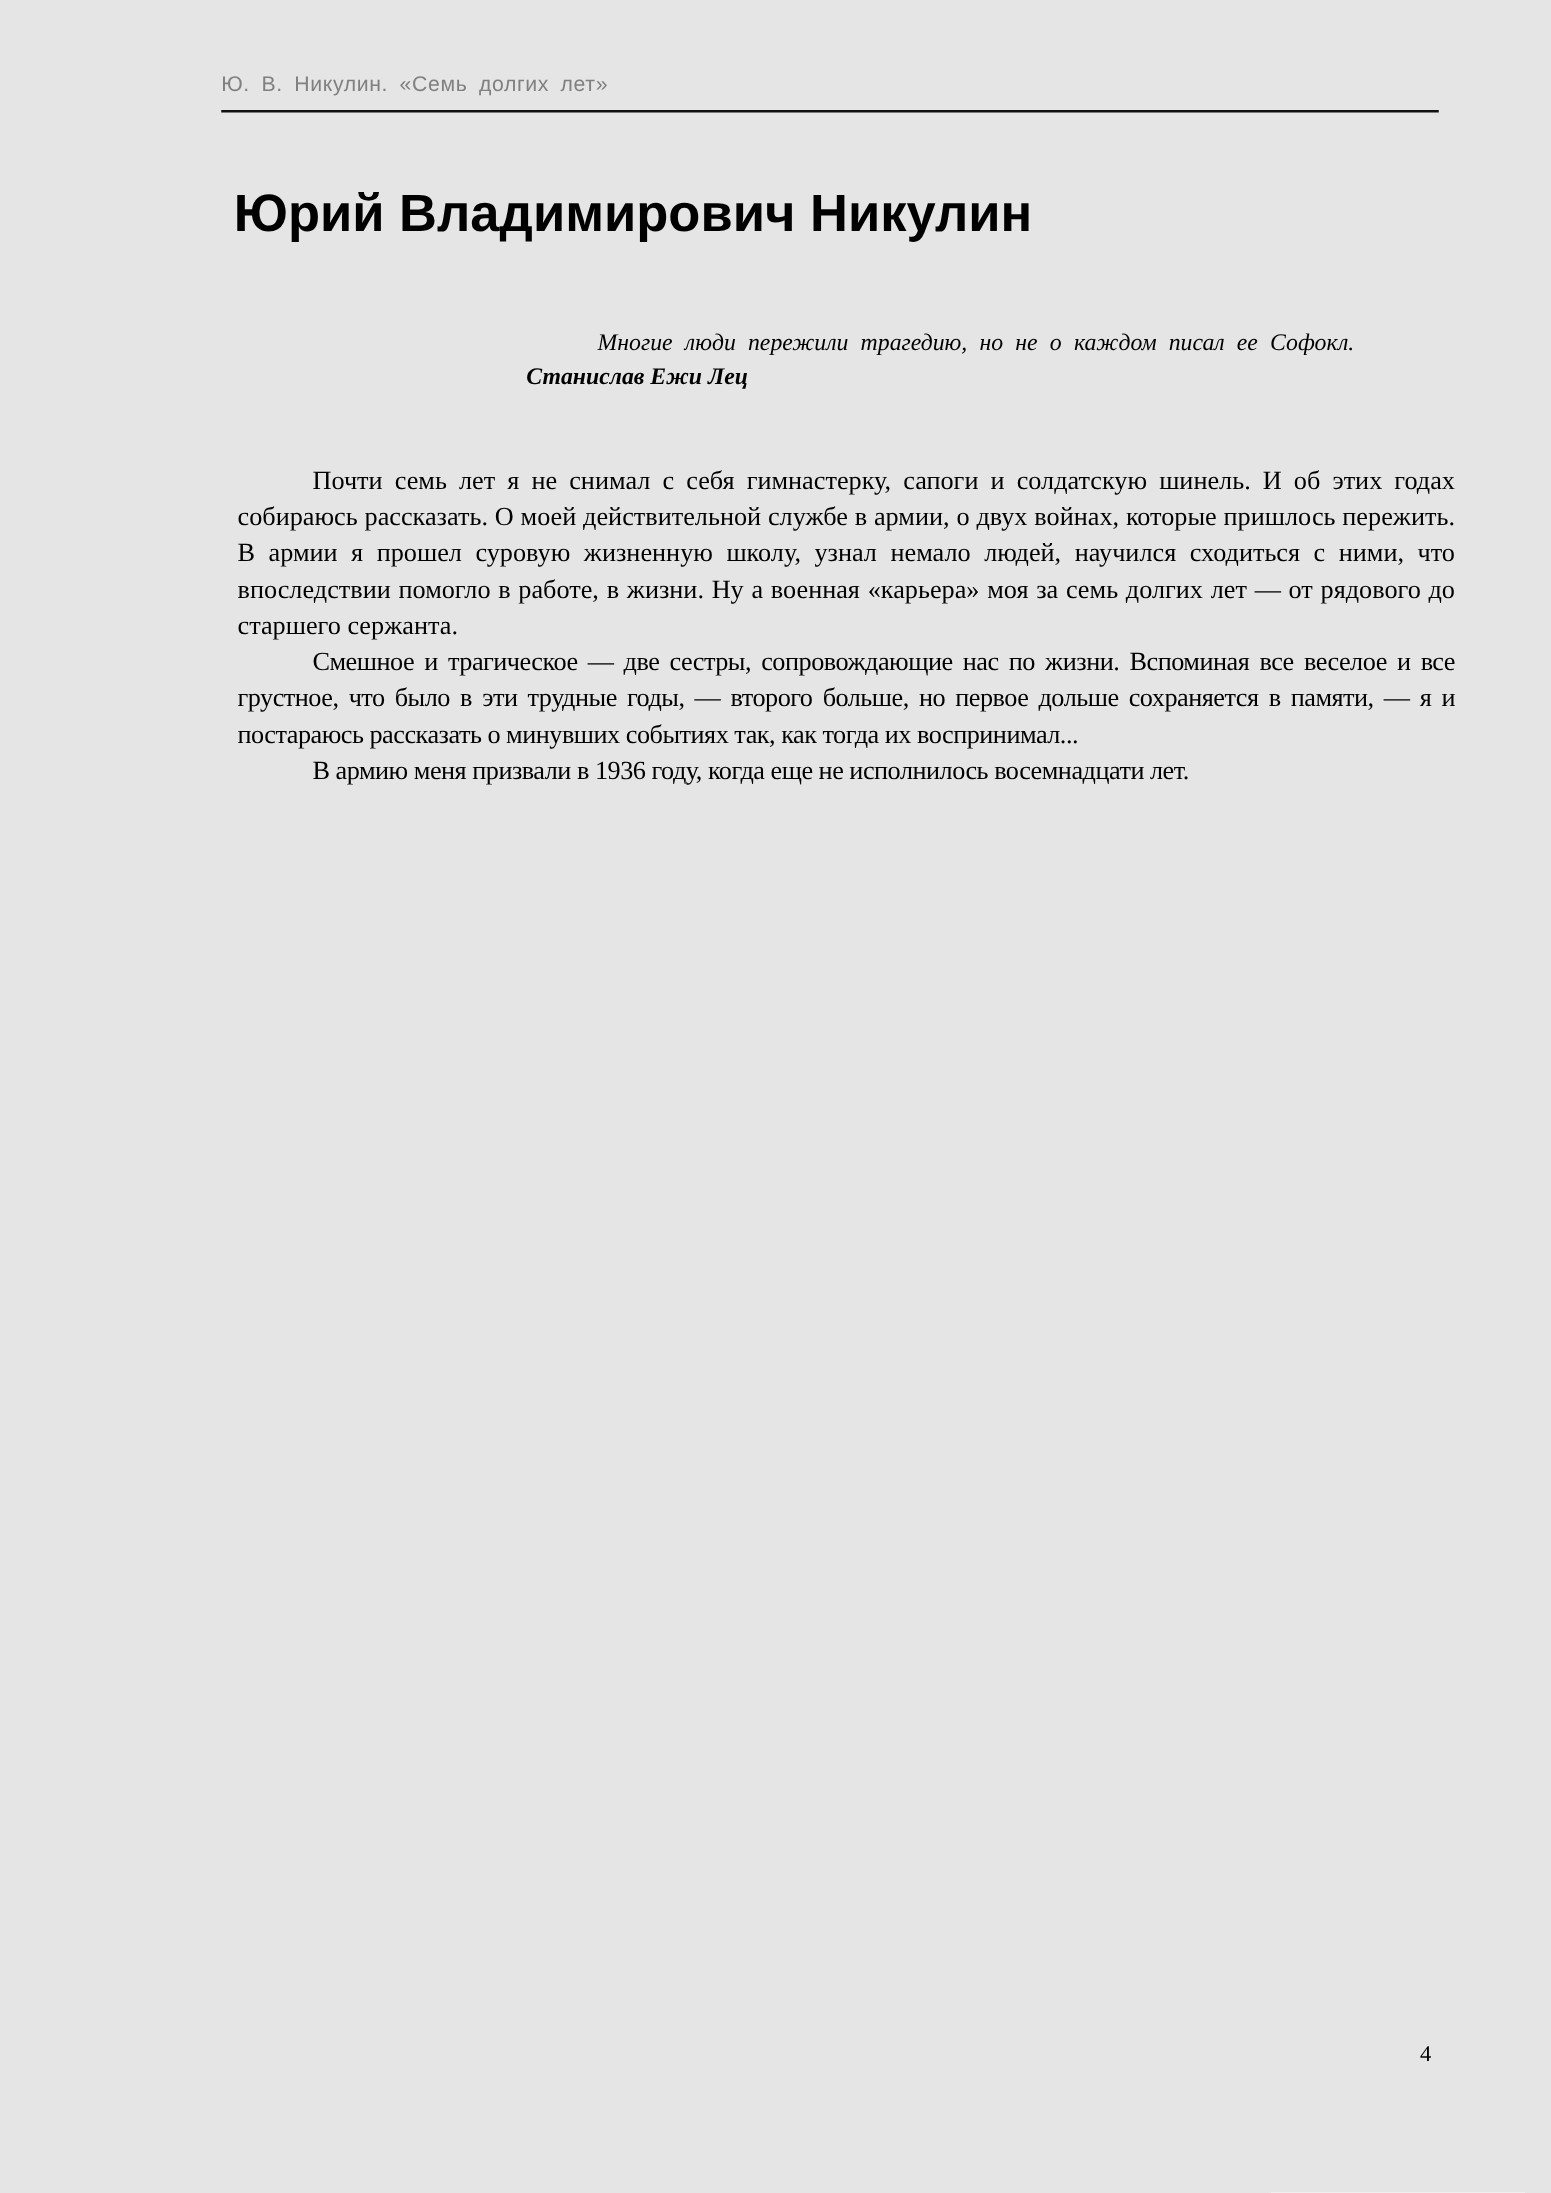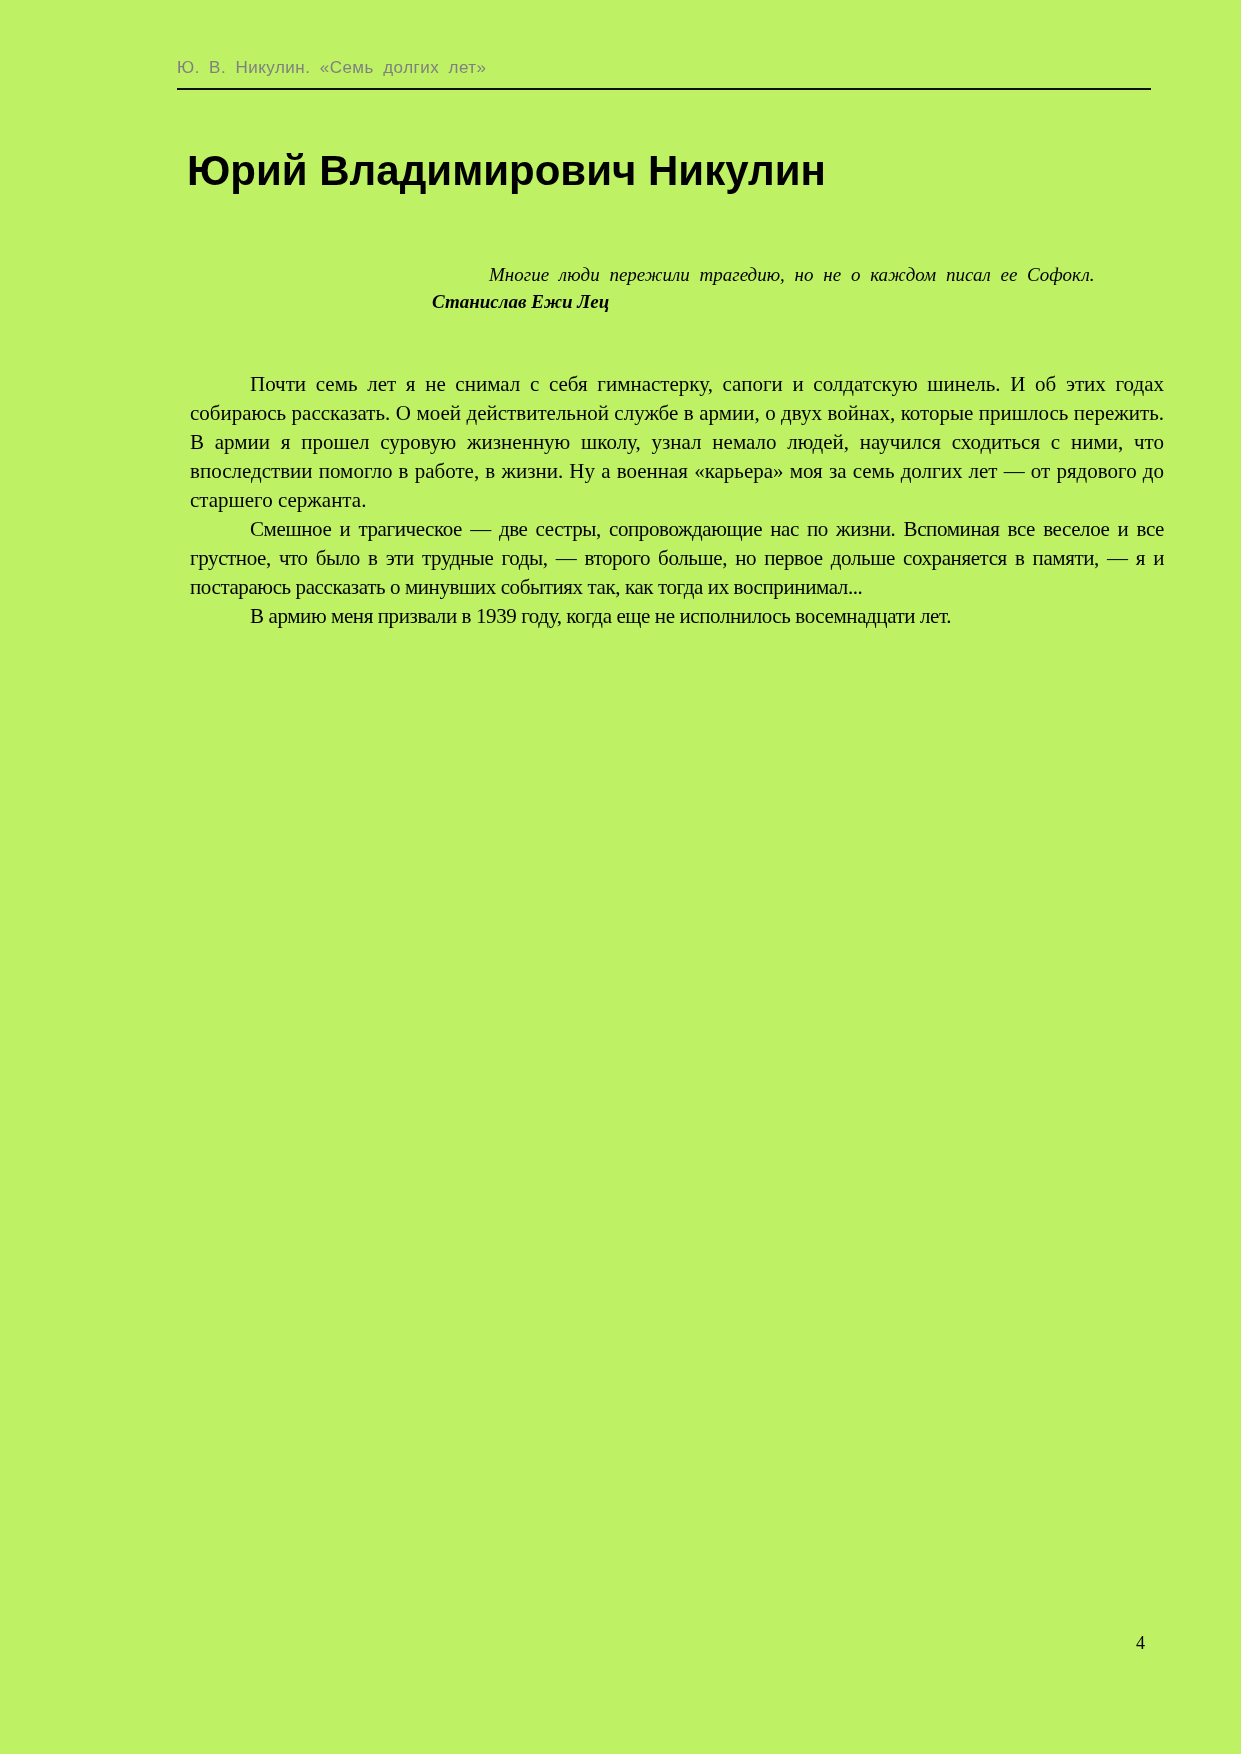--- a/index.html
+++ b/index.html
@@ -4,7 +4,7 @@
 <style>
   html, body { margin: 0; padding: 0; background: #ffffff; }
   body { width: 1241px; height: 1754px; position: relative; overflow: hidden; }
-  .page { position: absolute; left: 0; top: 0; width: 1241px; height: 1754px; background: #bef264; }
+  .page { position: absolute; left: 0; top: 0; width: 1241px; height: 1754px; background: #e5e5e5; }
   .running-header {
     position: absolute; left: 177px; top: 58px; width: 974px;
     font-family: "Liberation Sans", sans-serif; font-size: 17px; color: #808080;

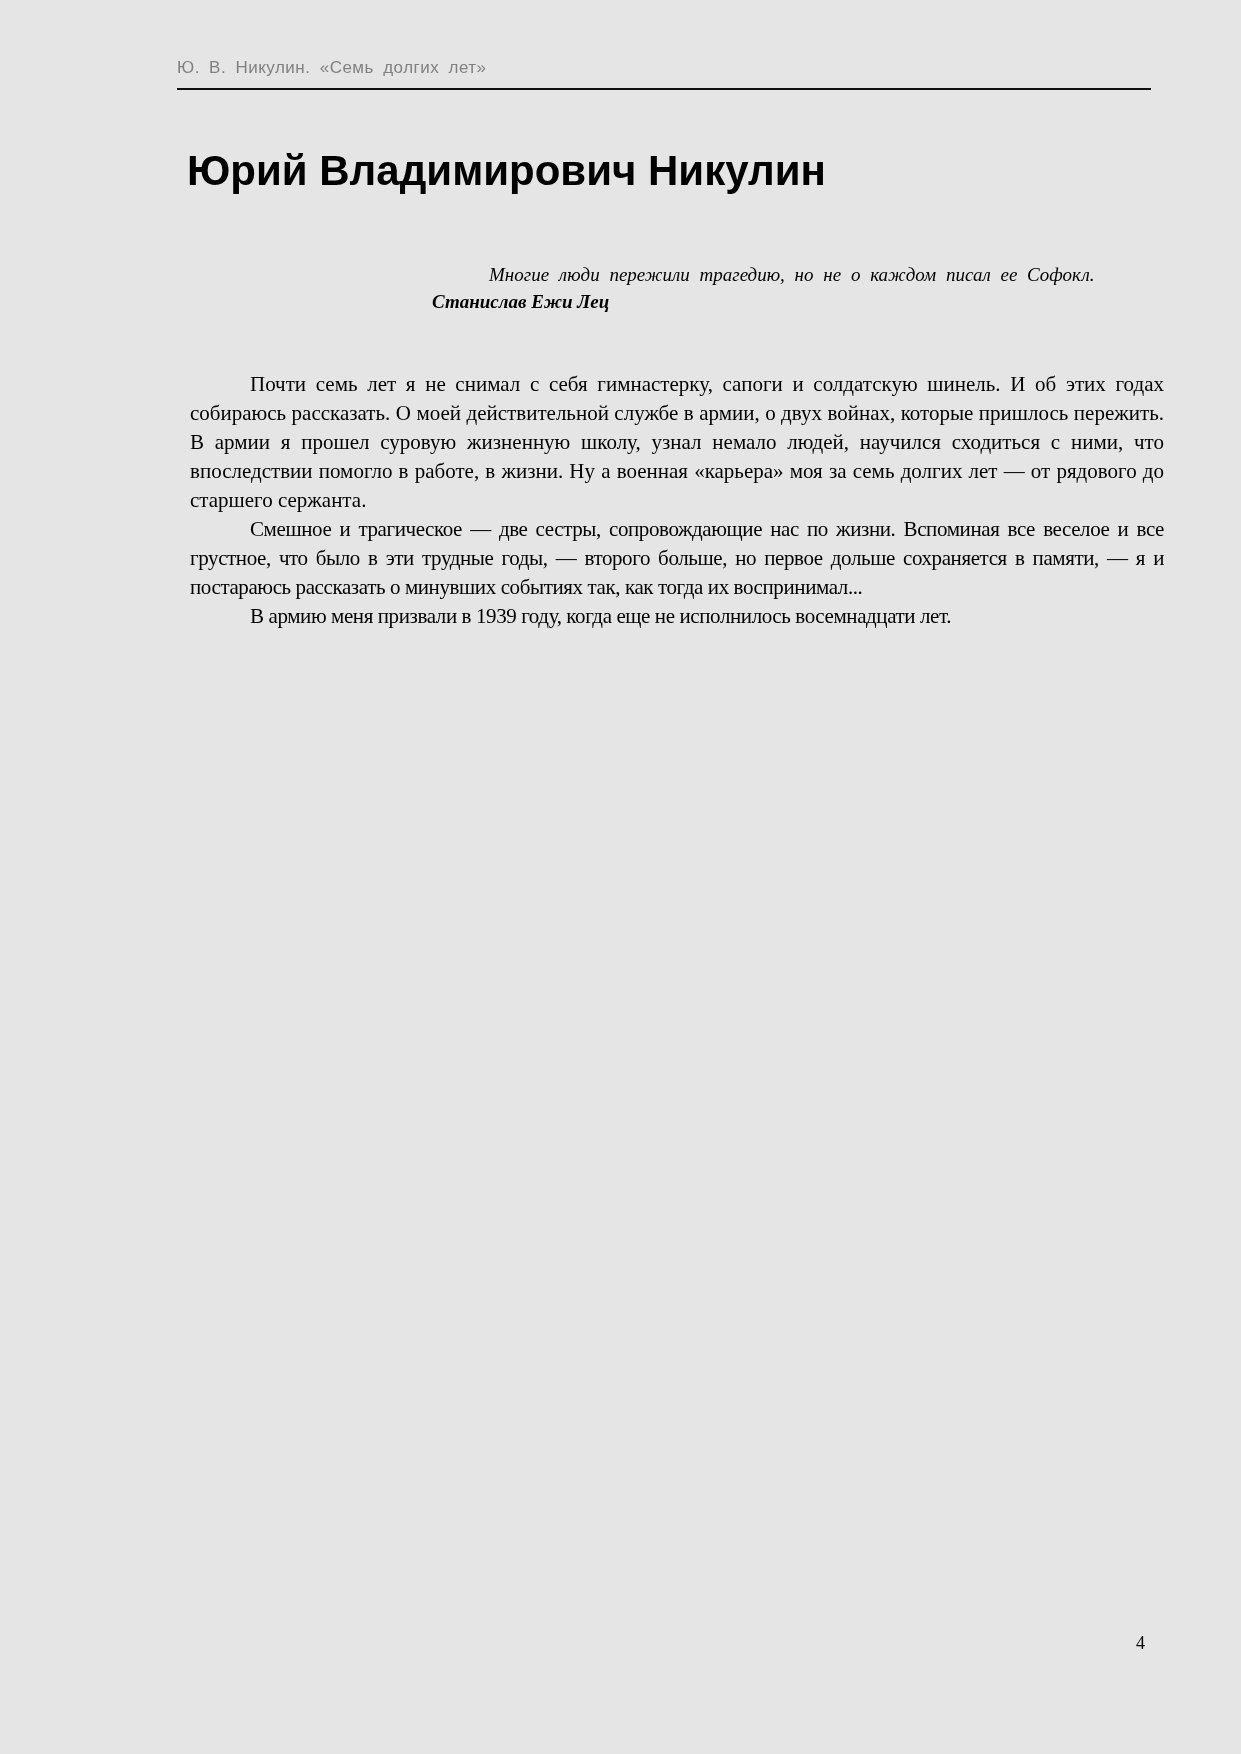--- a/index.html
+++ b/index.html
@@ -21,7 +21,7 @@
   .title .line1 { display: block; padding-left: 10px; }
   .title .line2 { display: block; padding-left: 10px; }
   .epigraph {
-    position: absolute; left: 432px; top: 261px; width: 682px;
+    position: absolute; left: 421px; top: 261px; width: 682px;
     font-family: "Liberation Serif", serif; font-size: 19px; line-height: 27px; color: #000;
   }
   .epigraph .quote { font-style: italic; text-align: justify; text-indent: 57px; margin: 0; word-spacing: 5px; }

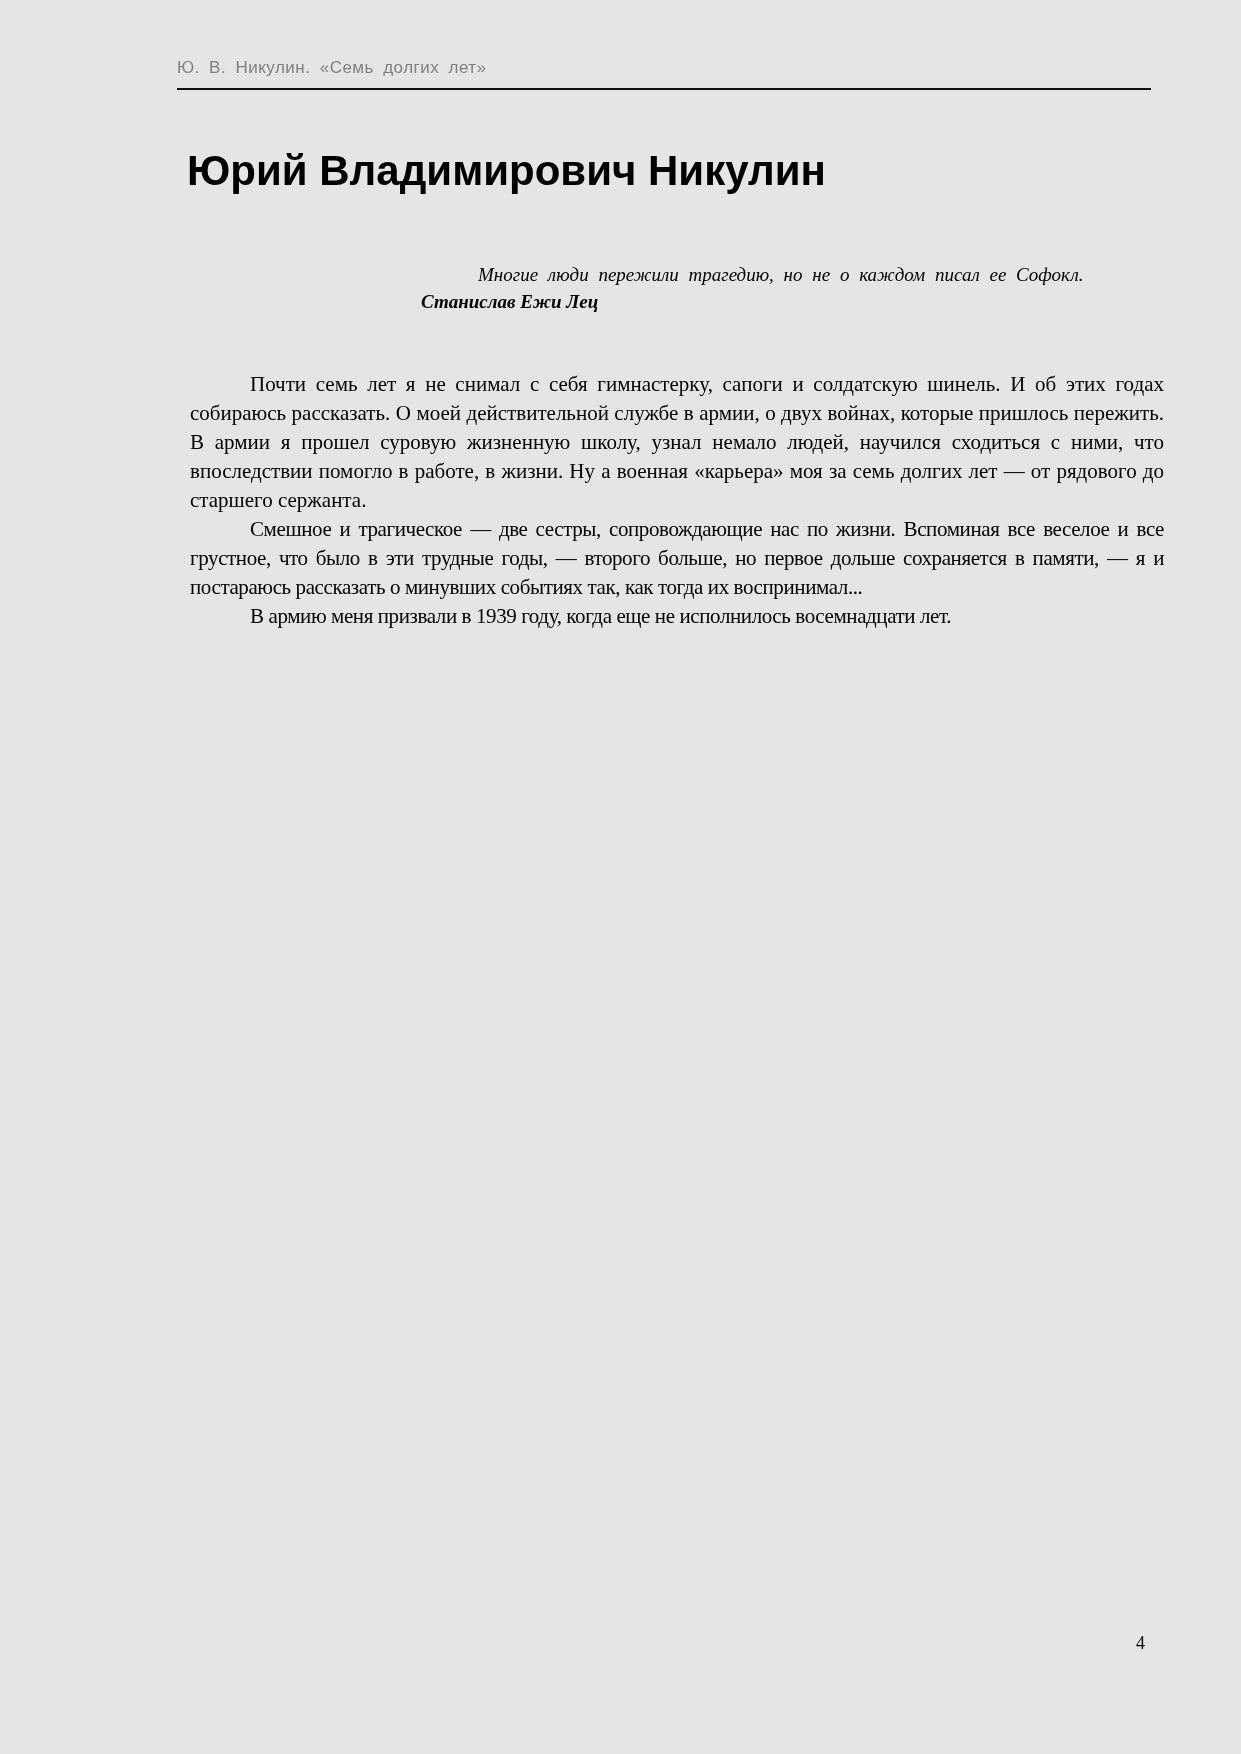--- a/index.html
+++ b/index.html
@@ -56,7 +56,7 @@
   <div class="body-text">
     <p>Почти семь лет я не снимал с себя гимнастерку, сапоги и солдатскую шинель. И об этих годах собираюсь рассказать. О моей действительной службе в армии, о двух войнах, которые пришлось пережить. В армии я прошел суровую жизненную школу, узнал немало людей, научился сходиться с ними, что впоследствии помогло в работе, в жизни. Ну а военная «карьера» моя за семь долгих лет — от рядового до старшего сержанта.</p>
     <p class="condensed">Смешное и трагическое — две сестры, сопровождающие нас по жизни. Вспоминая все веселое и все грустное, что было в эти трудные годы, — второго больше, но первое дольше сохраняется в памяти, — я и постараюсь рассказать о минувших событиях так, как тогда их воспринимал...</p>
-    <p class="condensed">В армию меня призвали в 1939 году, когда еще не исполнилось восемнадцати лет.</p>
+    <p class="condensed">В армию меня призвали в 1936 году, когда еще не исполнилось восемнадцати лет.</p>
   </div>
 
   <div class="page-number">4</div>

